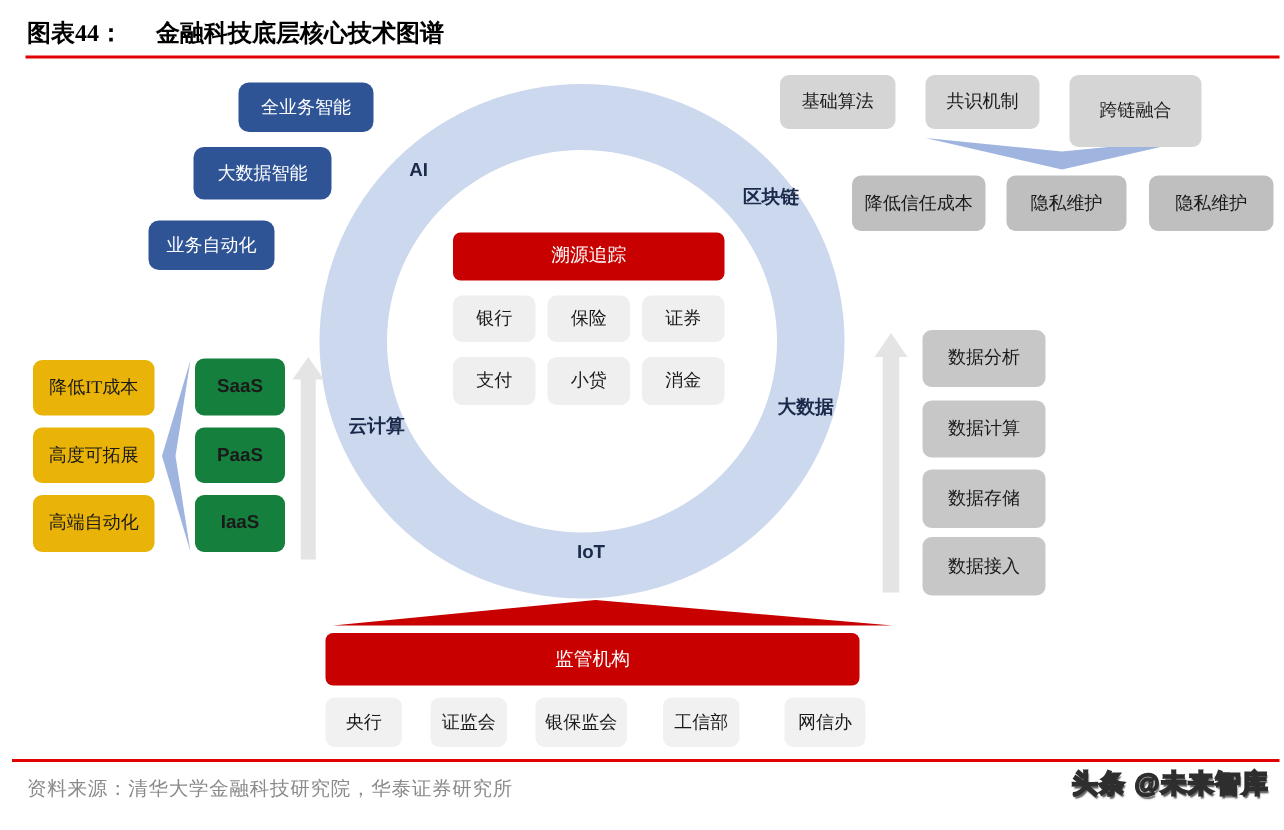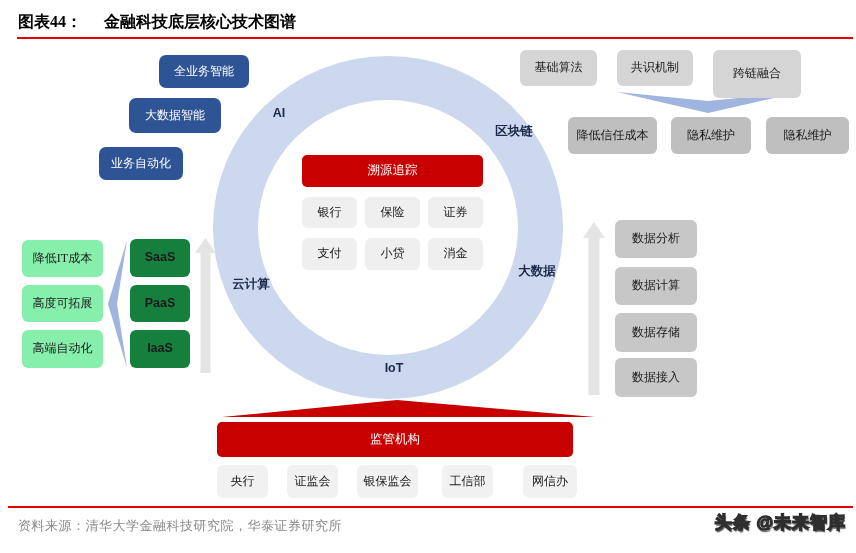--- a/index.html
+++ b/index.html
@@ -24,7 +24,7 @@
   .red{background:#c80000;color:#ffffff;border-radius:5px;font-size:12.5px;}
   .g-light{background:#d5d5d5;}
   .g-mid{background:#bfbfbf;}
-  .g-col{background:#86efac;}
+  .g-col{background:#eab308;}
   .g-layer{background:#15803d;font-weight:bold;font-size:12.5px;}
   .g-data{background:#c7c7c7;}
   .g-pale{background:#efefef;}

